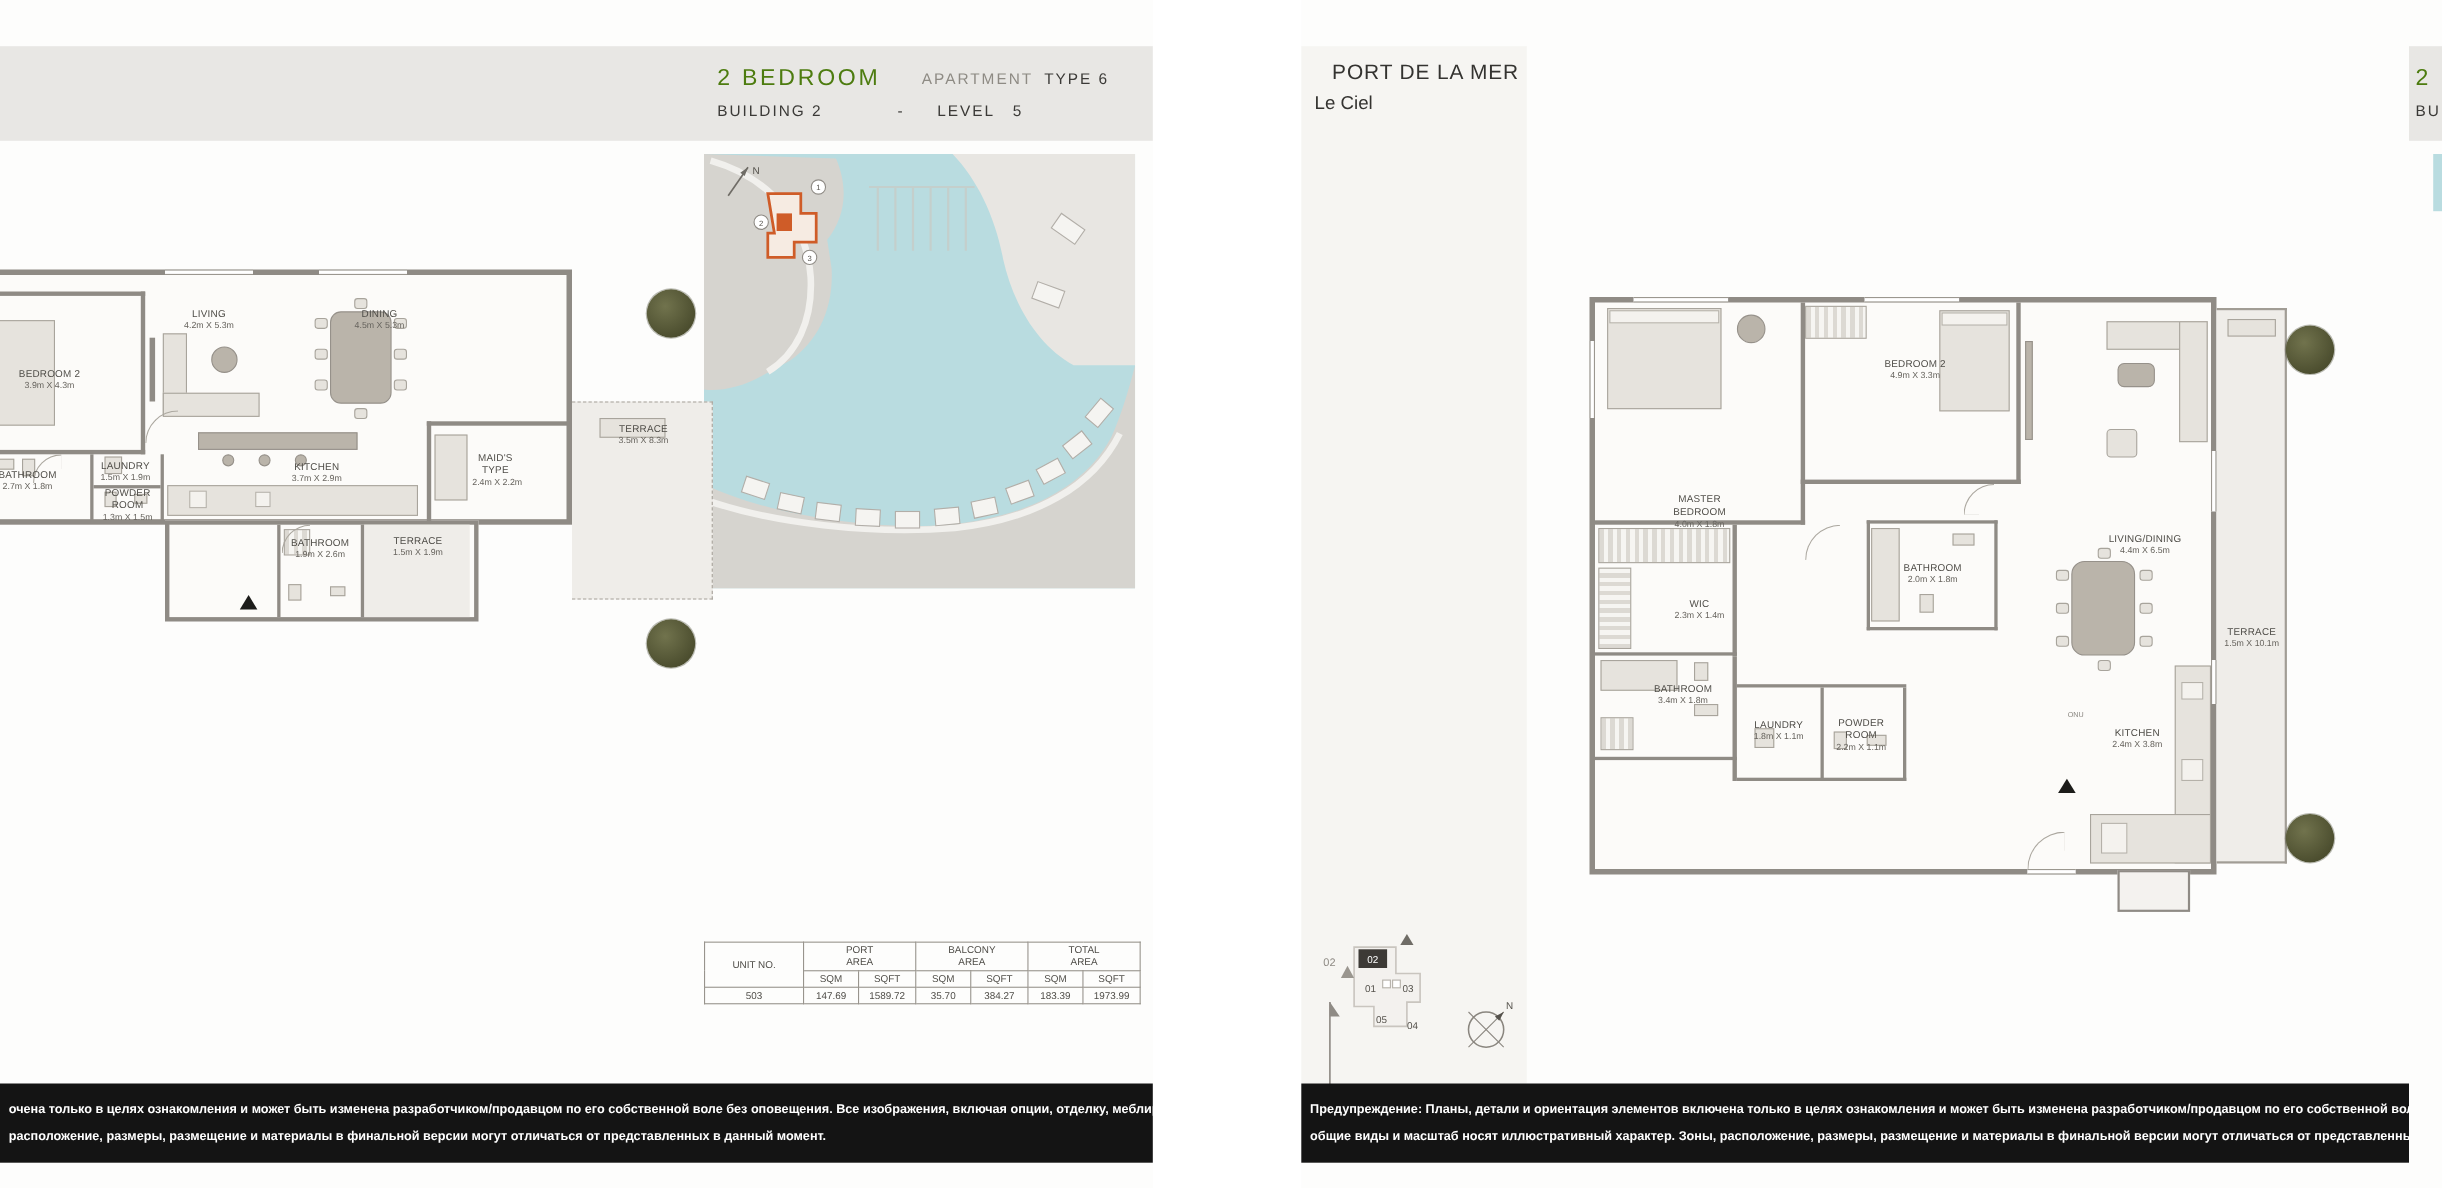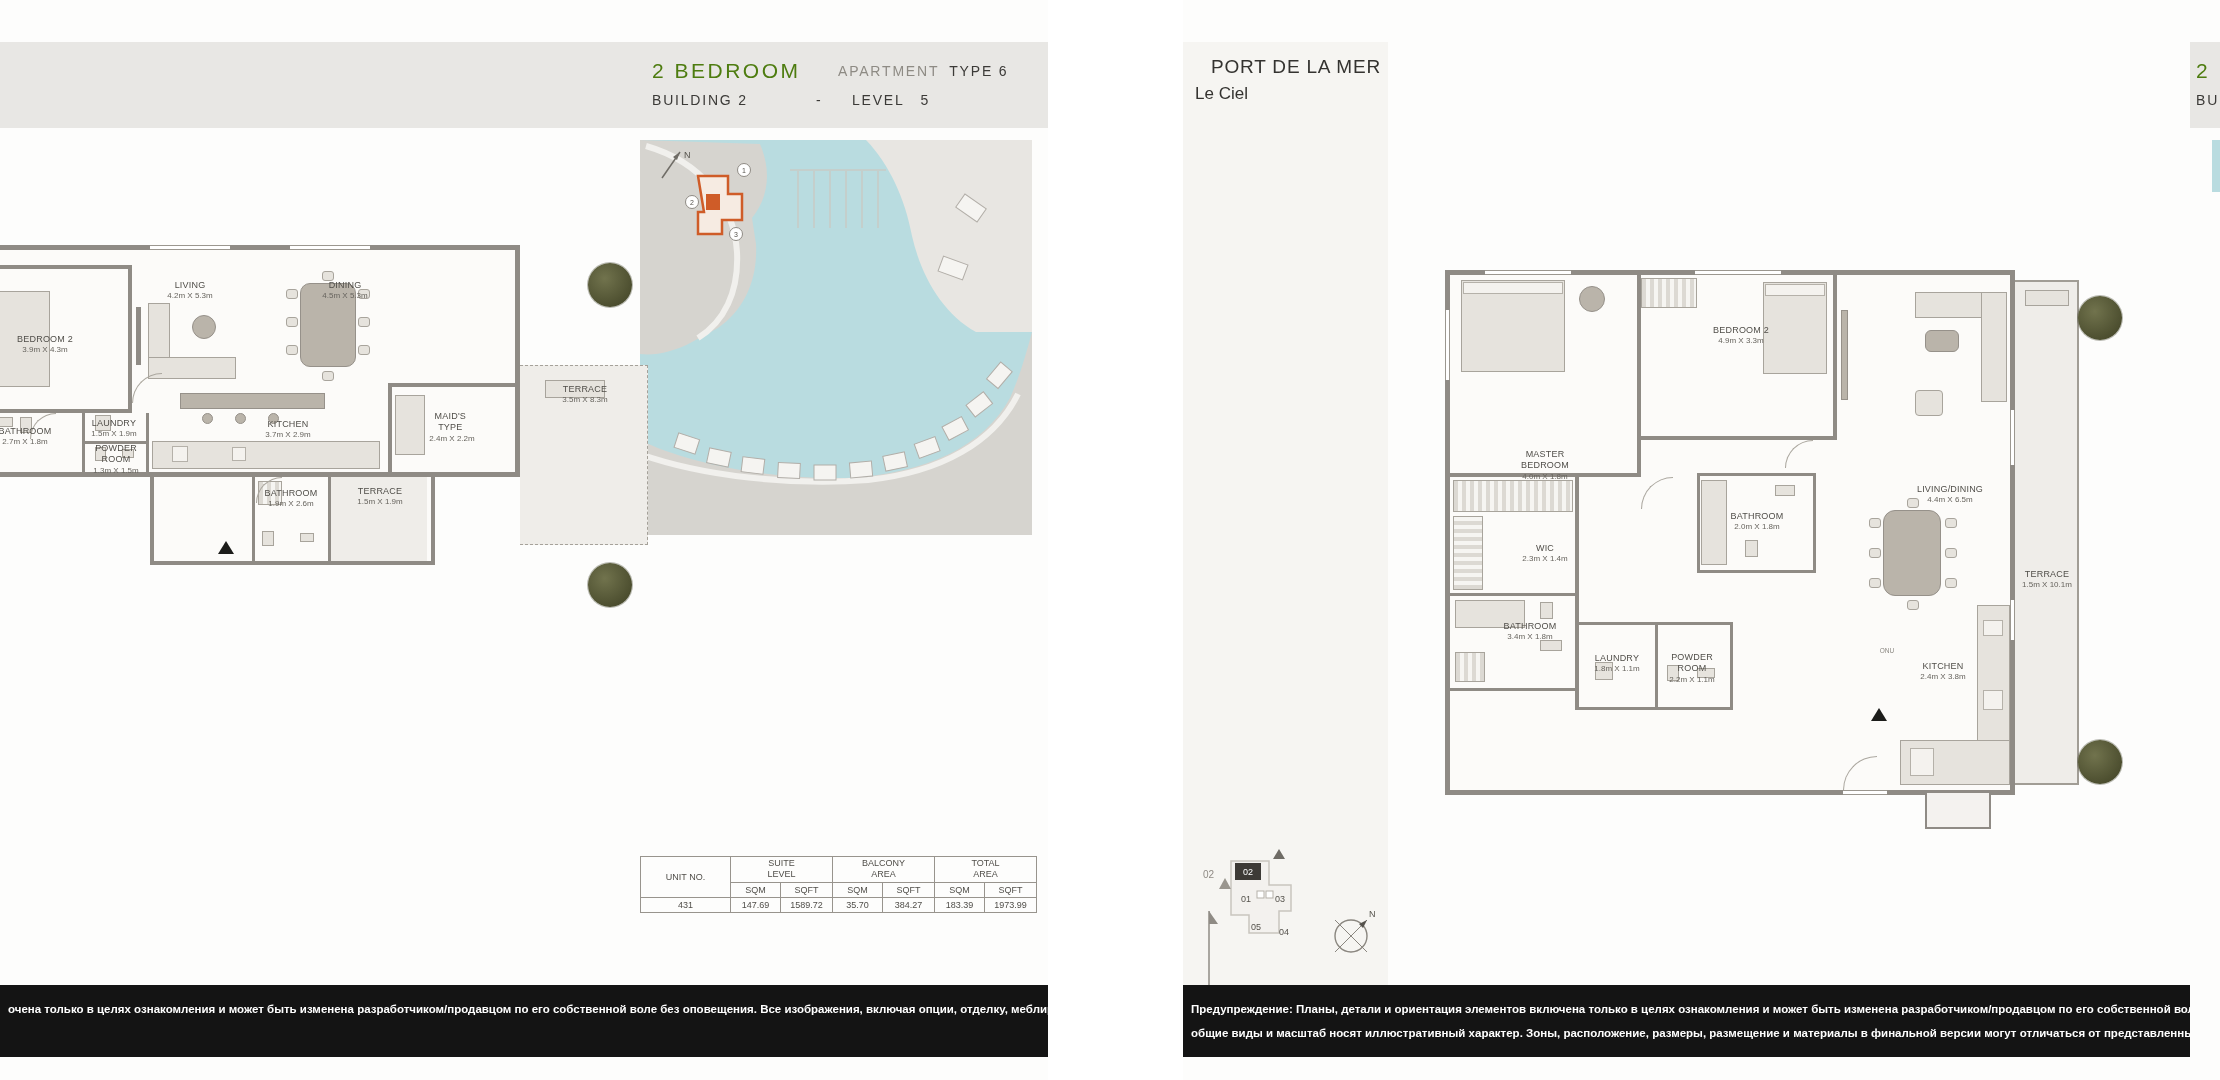--- a/index.html
+++ b/index.html
@@ -215,7 +215,7 @@
       <tbody>
           <tr>
         <th rowspan="2" style="width:90px">UNIT NO.</th>
-        <th class="grp" colspan="2">SUITE LEVEL</th>
+        <th class="grp" colspan="2">PORT AREA</th>
         <th class="grp" colspan="2">BALCONY AREA</th>
         <th class="grp" colspan="2">TOTAL AREA</th>
       </tr>

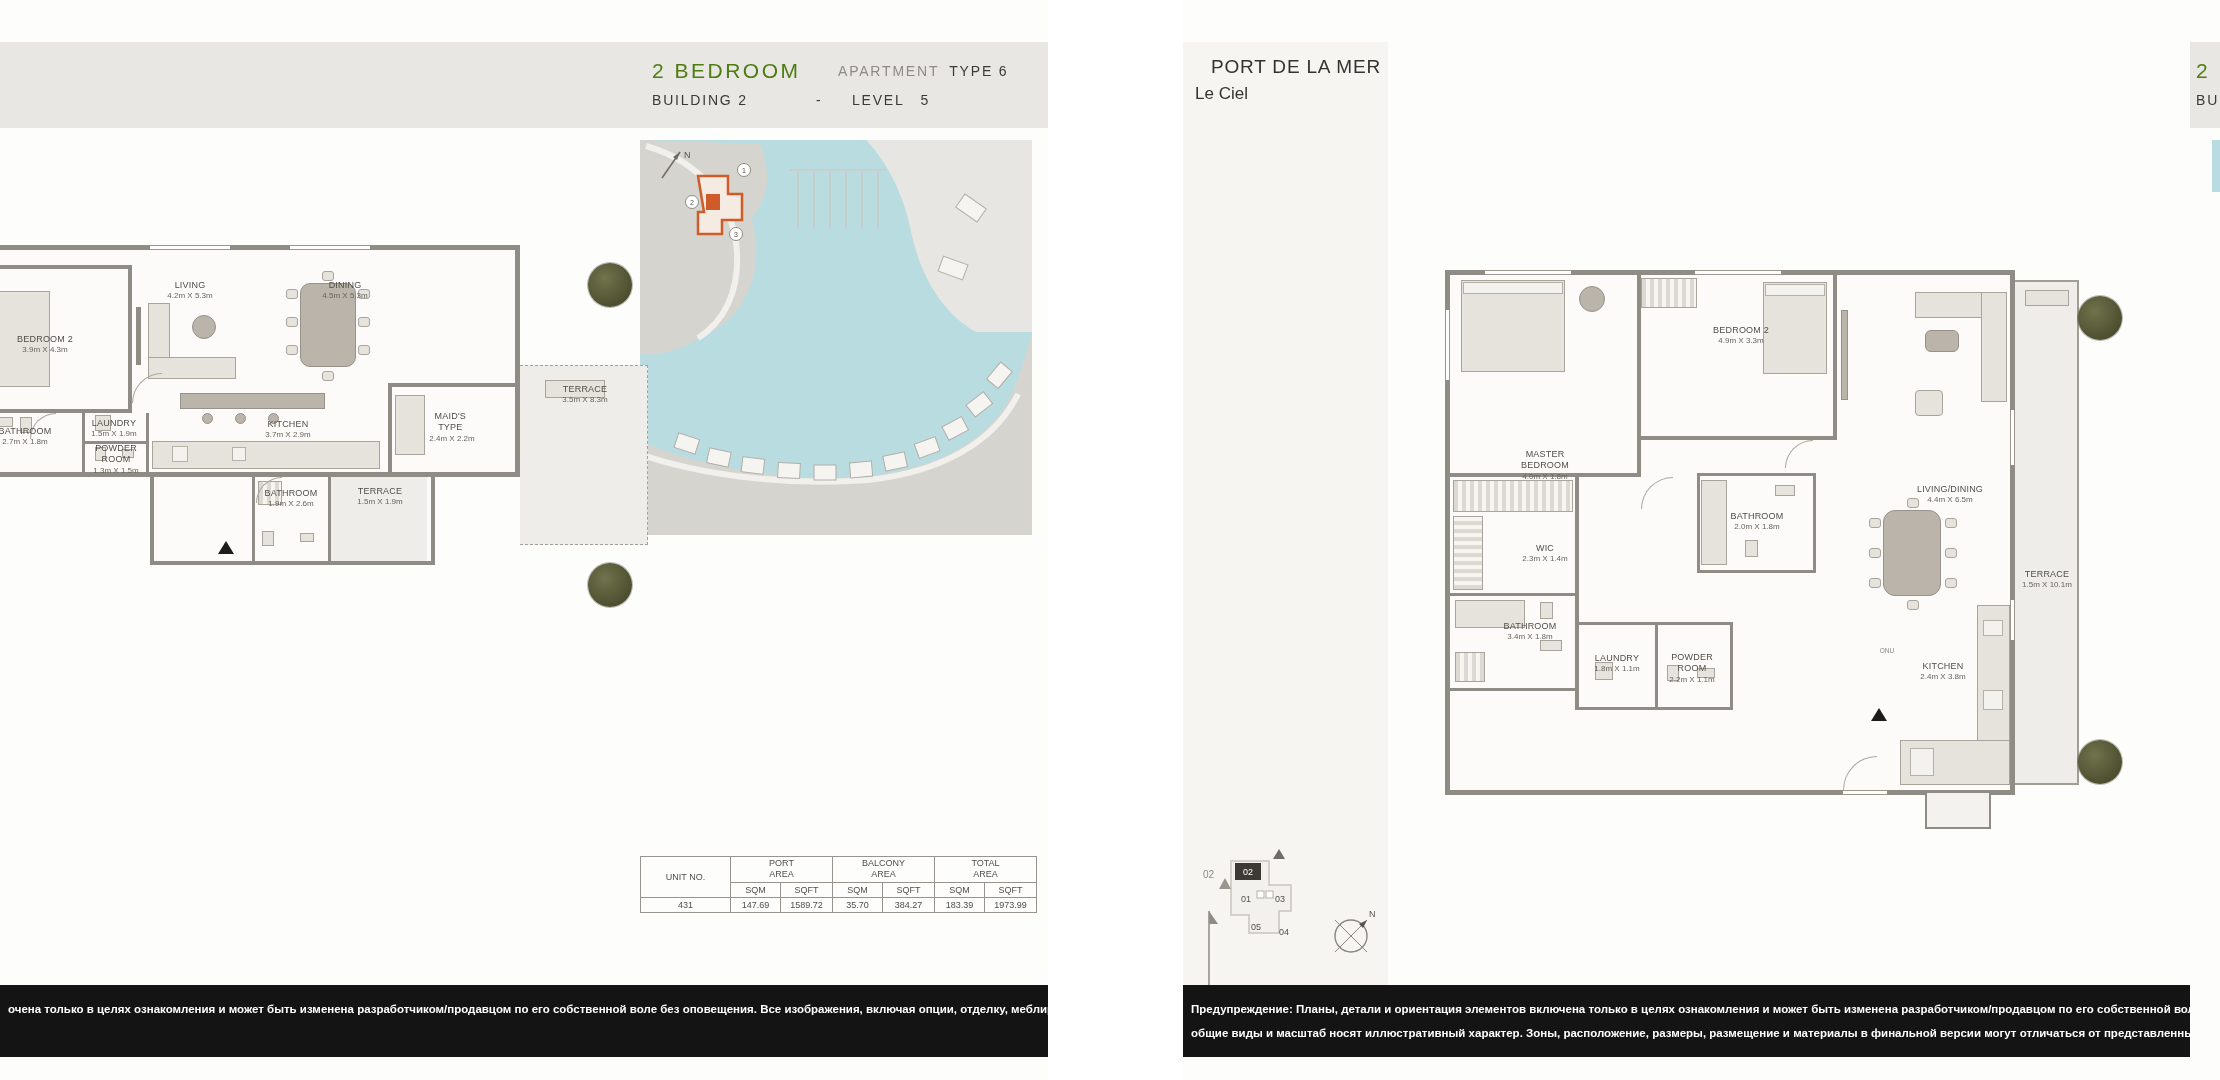--- a/index.html
+++ b/index.html
@@ -228,7 +228,7 @@
         <th style="width:52px">SQFT</th>
       </tr>
       <tr>
-        <td>431</td>
+        <td>503</td>
         <td>147.69</td>
         <td>1589.72</td>
         <td>35.70</td>

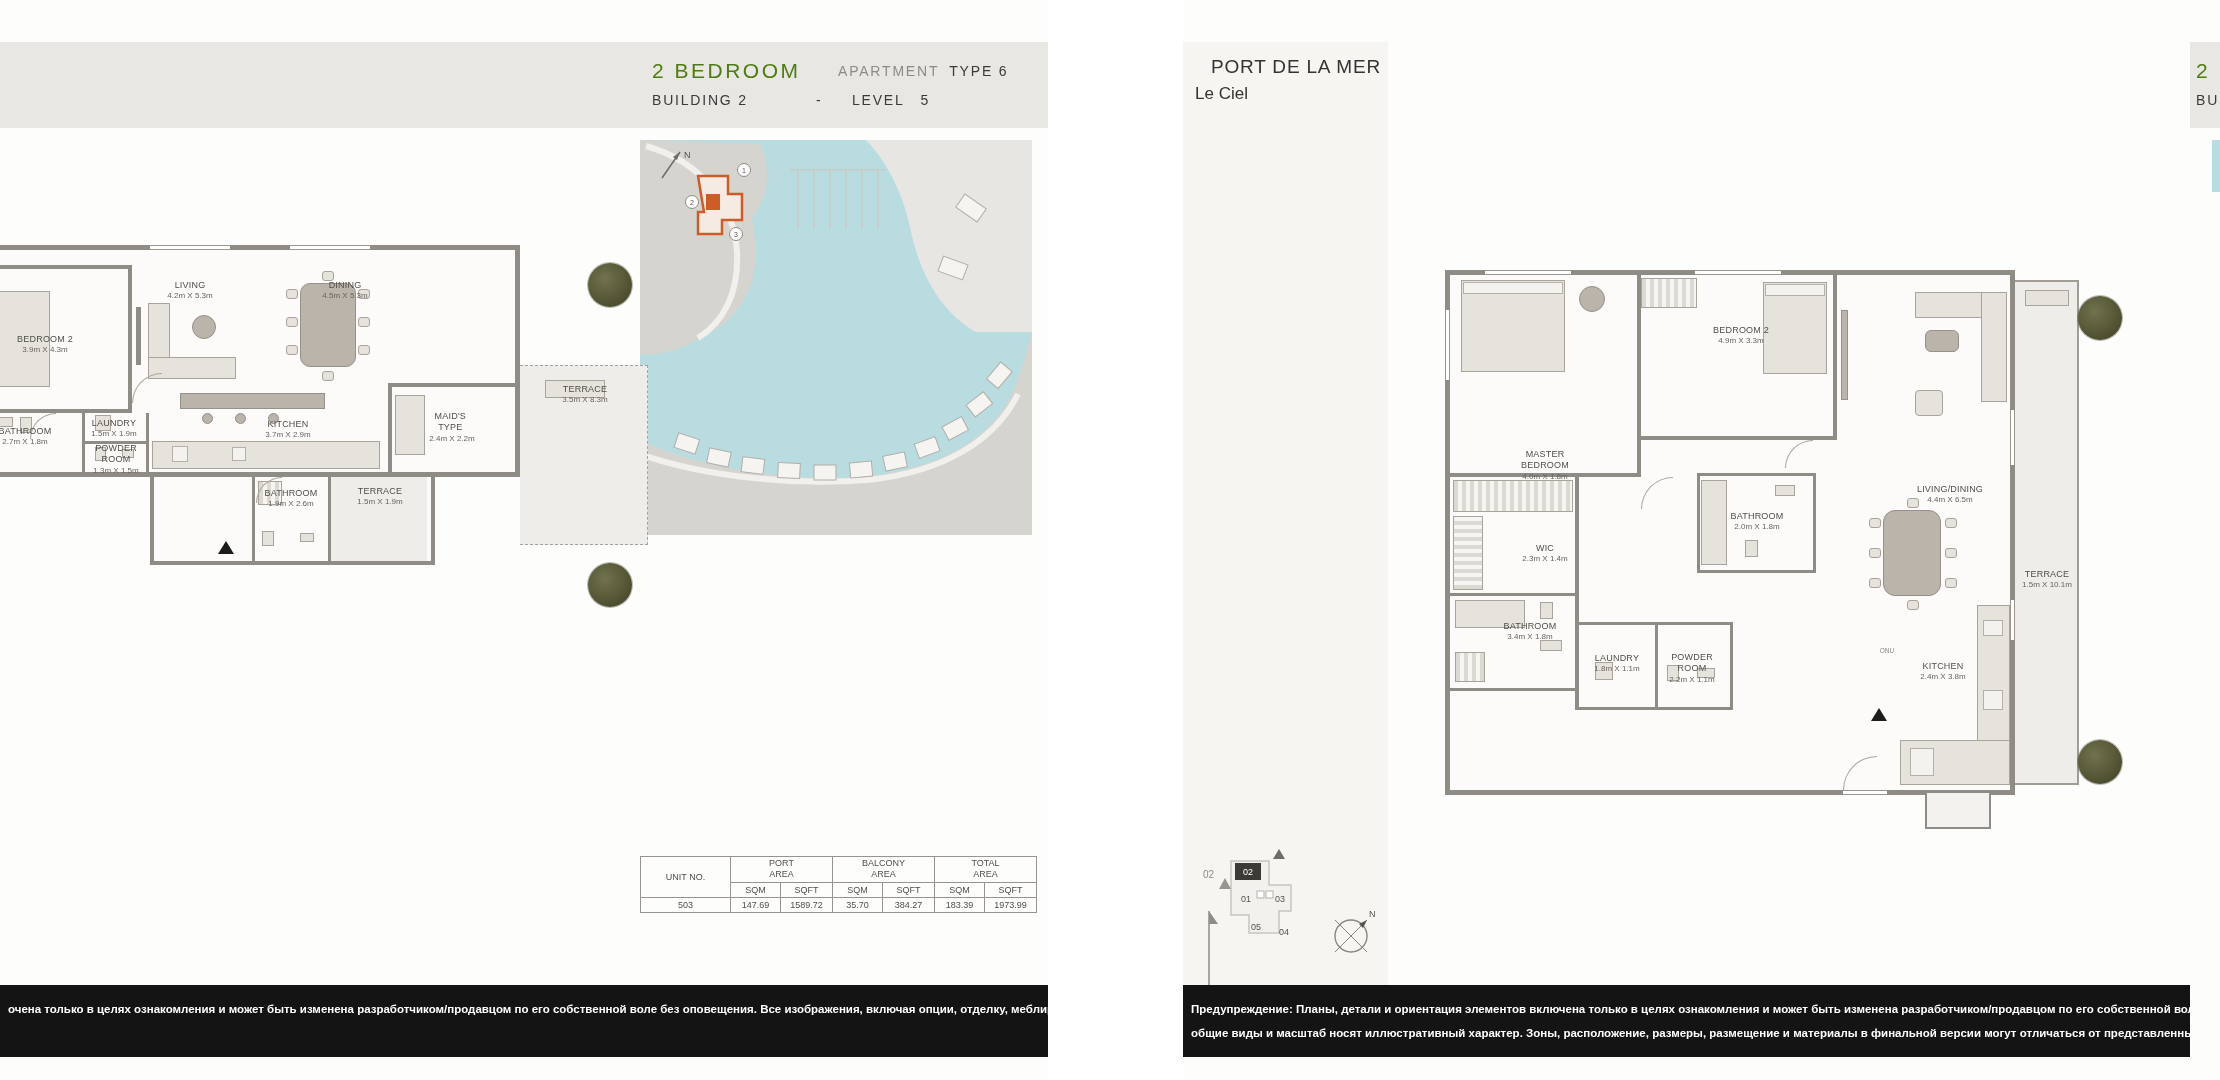--- a/index.html
+++ b/index.html
@@ -241,6 +241,7 @@
 
     <div class="bar" style="left:0;top:985px;width:1048px">
       <p>очена только в целях ознакомления и может быть изменена разработчиком/продавцом по его собственной воле без оповещения. Все изображения, включая опции, отделку, меблировку,</p>
+      <p>расположение, размеры, размещение и материалы в финальной версии могут отличаться от представленных в данный момент.</p>
     </div>
   </section>
 

